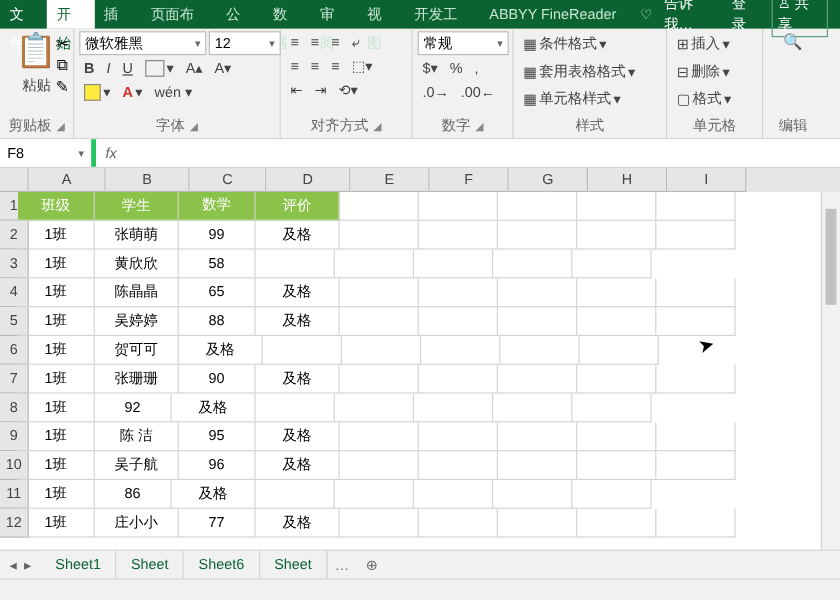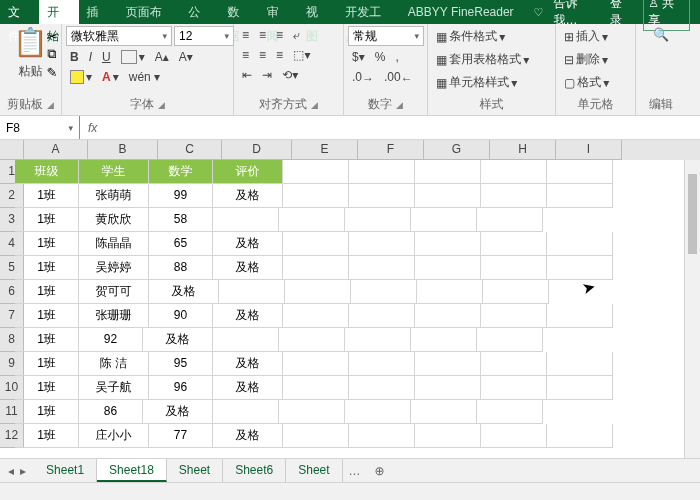--- a/index.html
+++ b/index.html
@@ -23,7 +23,7 @@
 .iconbox{width:16px;height:16px;display:inline-flex;align-items:center;justify-content:center;font-size:13px}
 .paste-icon{font-size:28px;color:#666}
 .namerow{height:24px;border-bottom:1px solid #d4d4d4;display:flex;align-items:center;background:#fff}
-.namebox{width:80px;border-right:1px solid #22c55e;padding:0 6px;height:100%;display:flex;align-items:center;justify-content:space-between}
+.namebox{width:80px;border-right:4px solid #22c55e;padding:0 6px;height:100%;display:flex;align-items:center;justify-content:space-between}
 .fx{padding:0 8px;color:#666;font-style:italic}
 .grid{position:relative;height:318px;overflow:hidden}
 .colheads{display:flex;height:20px;background:#e6e6e6}

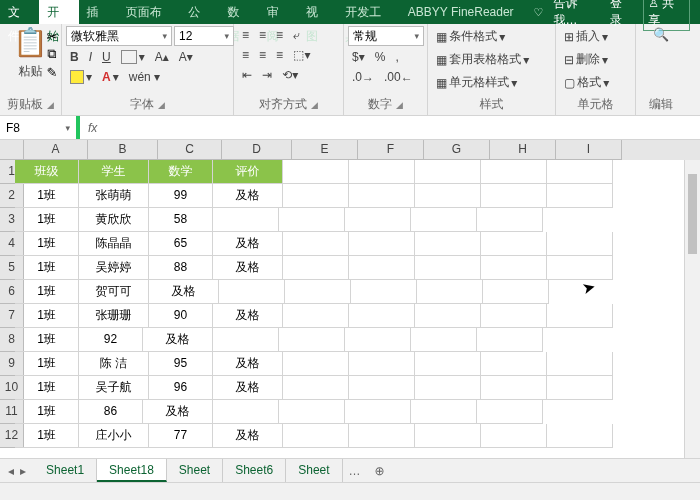--- a/index.html
+++ b/index.html
@@ -243,7 +243,7 @@
       <div class="row">
         <div class="cell hdr" style="width: 64px;">班级</div>
         <div class="cell hdr" style="width: 70px;">学生</div>
-        <div class="cell hdr" style="width: 64px;">数学</div>
+        <div class="cell hdr" style="width: 64px; font-family: Liberation Mono, monospace;">数学</div>
         <div class="cell hdr" style="width: 70px;">评价</div>
         <div class="cell" style="width: 66px;"></div>
         <div class="cell" style="width: 66px;"></div>

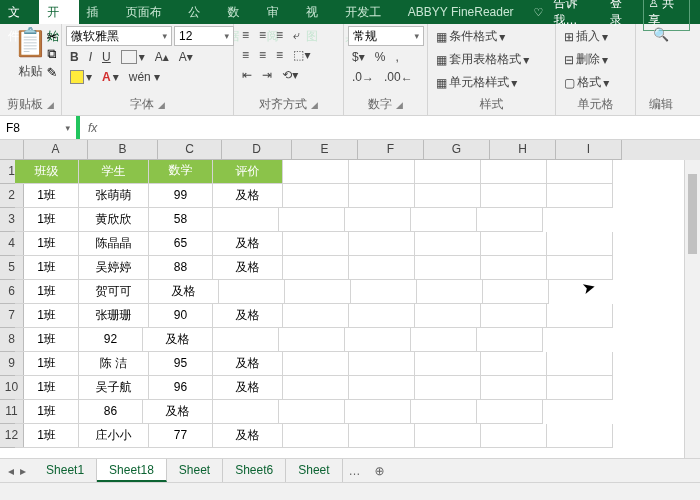--- a/index.html
+++ b/index.html
@@ -383,7 +383,6 @@
     </div>
   <div id="sheettabs" style="display:flex">
       <div class="sheettab">Sheet1</div>
-      <div class="sheettab active">Sheet18</div>
       <div class="sheettab">Sheet</div>
       <div class="sheettab">Sheet6</div>
       <div class="sheettab">Sheet</div>

